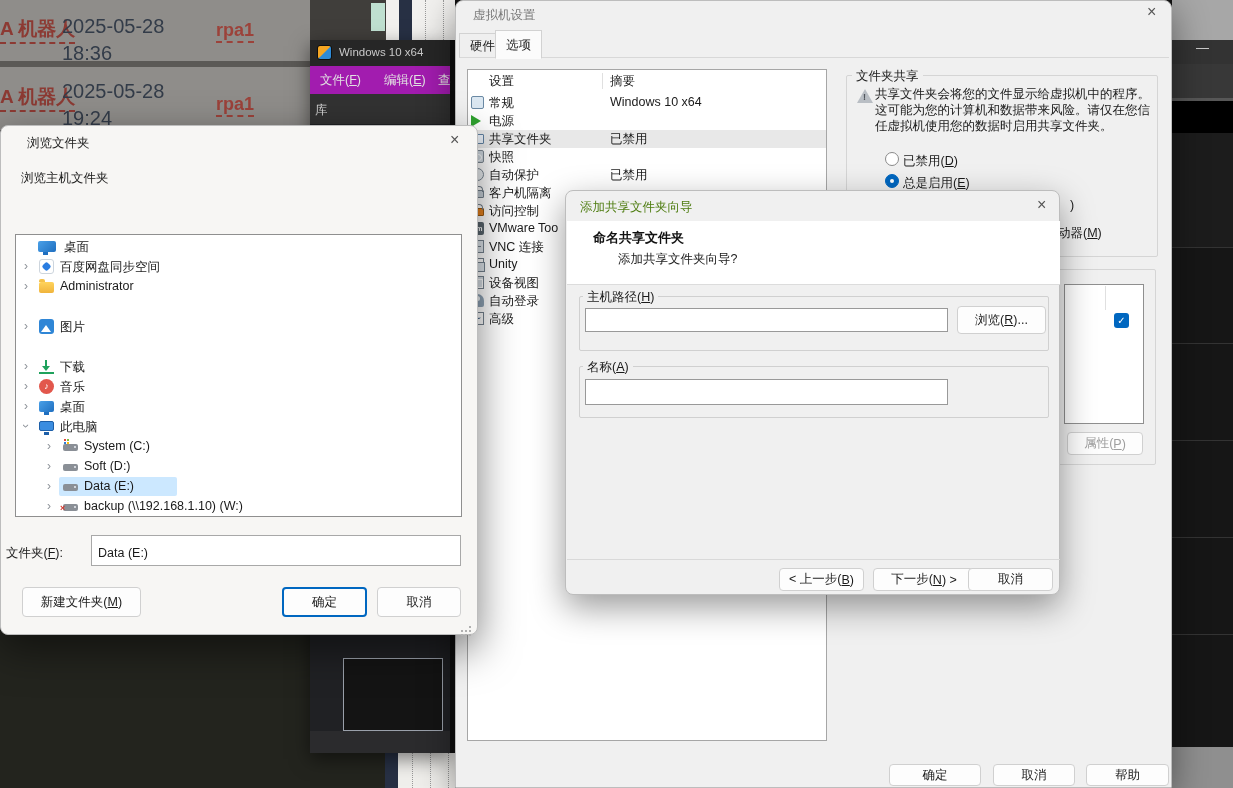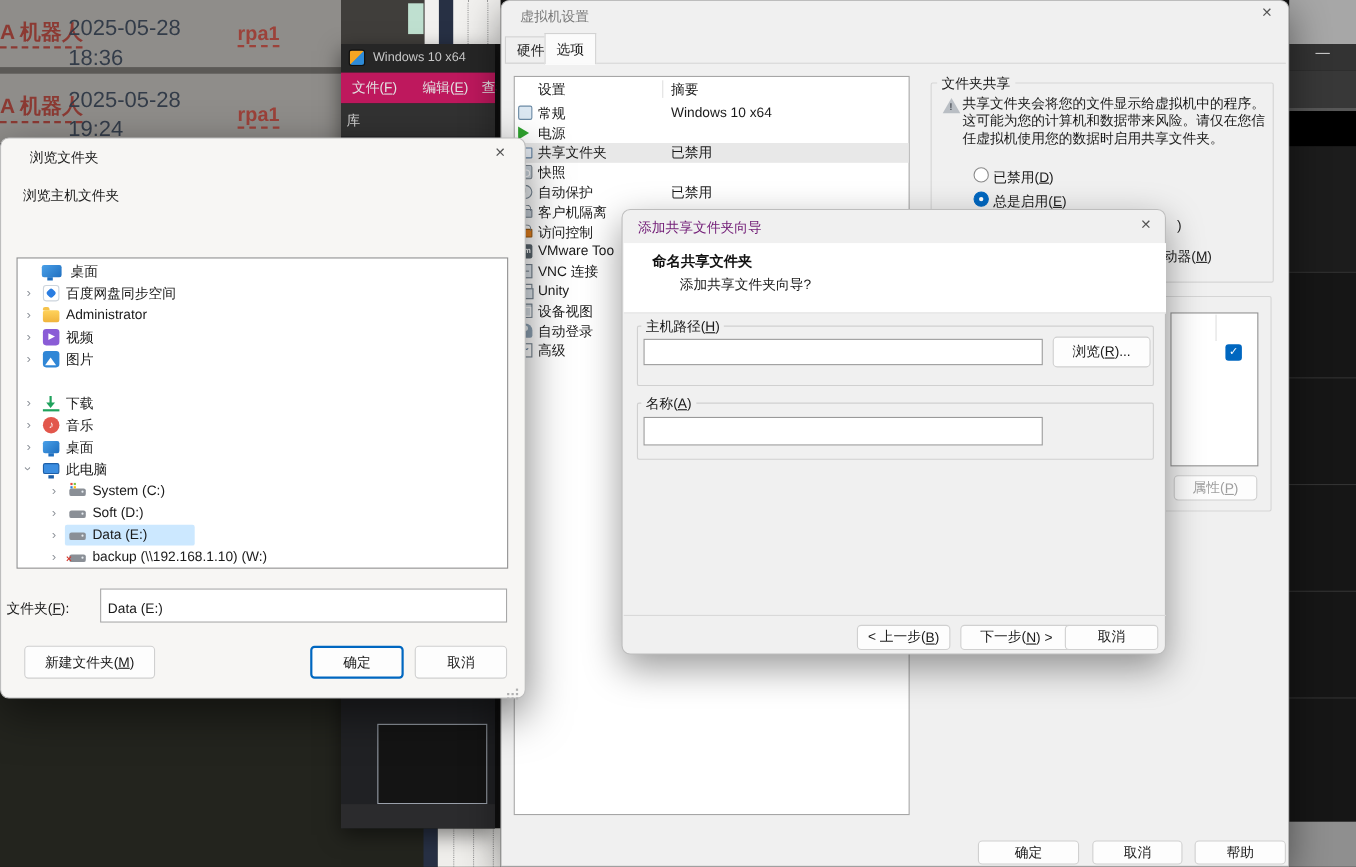--- a/index.html
+++ b/index.html
@@ -31,7 +31,7 @@
   #vm-logo{position:absolute;left:7px;top:5px;width:15px;height:15px;border-radius:3px;
     background:linear-gradient(135deg,#f5a623 0%,#f5a623 48%,#2e8bd8 52%,#2e8bd8 100%);border:1px solid #0f0f0f}
   #vm-title-text{position:absolute;left:29px;top:6px;width:108px;overflow:hidden;color:#c8c8c8;font-size:11.5px;white-space:nowrap}
-  #vm-menubar{position:absolute;left:0;top:26px;width:100%;height:28px;background:#be185d;color:#e2e2e2}
+  #vm-menubar{position:absolute;left:0;top:26px;width:100%;height:28px;background:#a21caf;color:#e2e2e2}
   .vm-menu{position:absolute;top:6px;white-space:nowrap;overflow:hidden}
   #vm-librow{position:absolute;left:0;top:54px;width:100%;height:30px;background:#323232;color:#d5d5d5}
   #vm-lib{position:absolute;left:5px;top:8px}

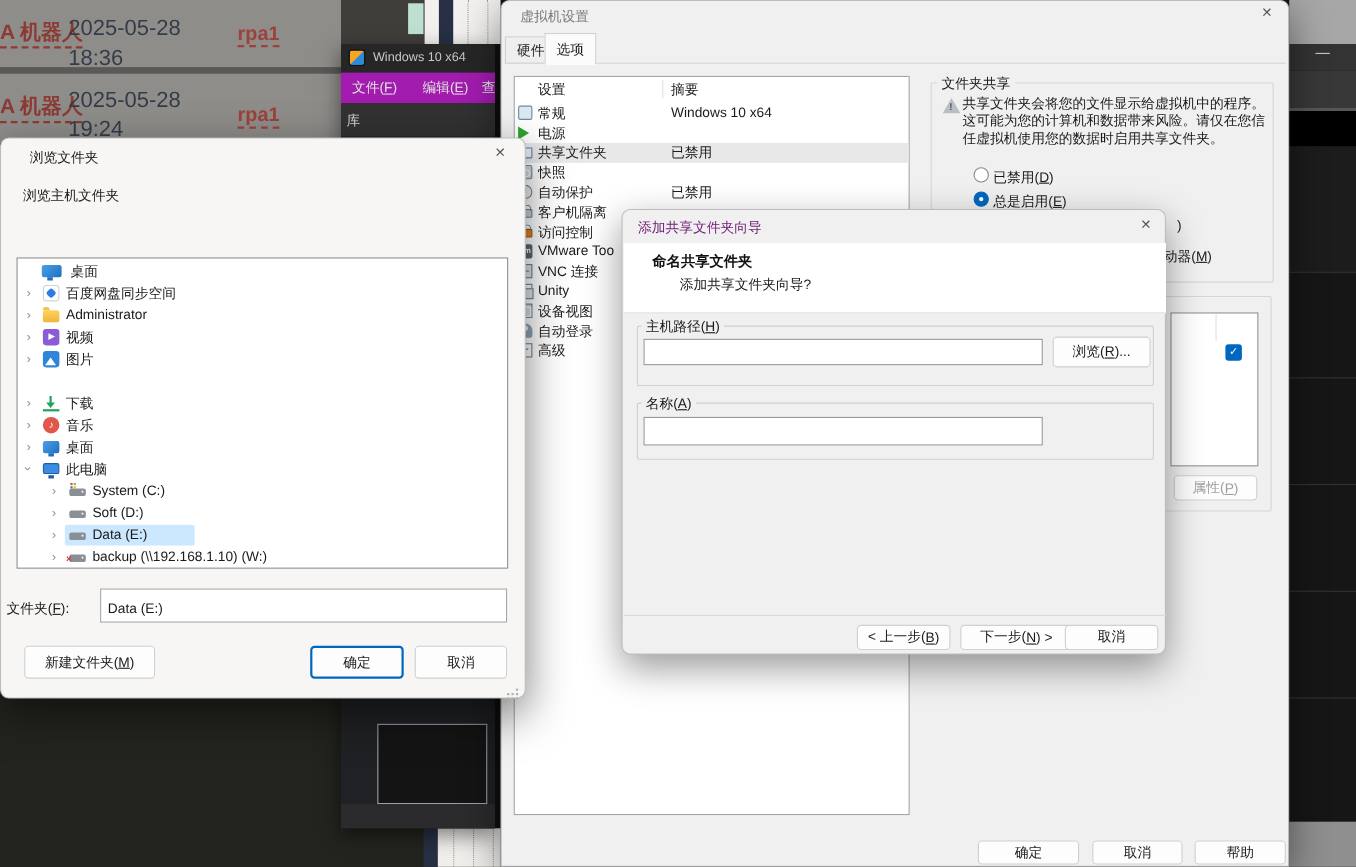--- a/index.html
+++ b/index.html
@@ -102,7 +102,7 @@
     font-size:10px;text-align:center;line-height:15px}
   
   #wizard{left:565px;top:190px;width:495px;height:405px;z-index:3;box-shadow:0 12px 34px rgba(0,0,0,.4)}
-  #wiz-title{left:14px;top:8px;color:#701a75}
+  #wiz-title{left:14px;top:8px;color:#4d7c0f}
   #wiz-close{left:471px;top:6px}
   #wiz-header{position:absolute;left:1px;top:30px;width:493px;height:64px;background:#fff;border-bottom:1px solid #dcdcdc}
   #wiz-heading{position:absolute;left:26px;top:8px;font-weight:bold;font-size:13px;color:#111}

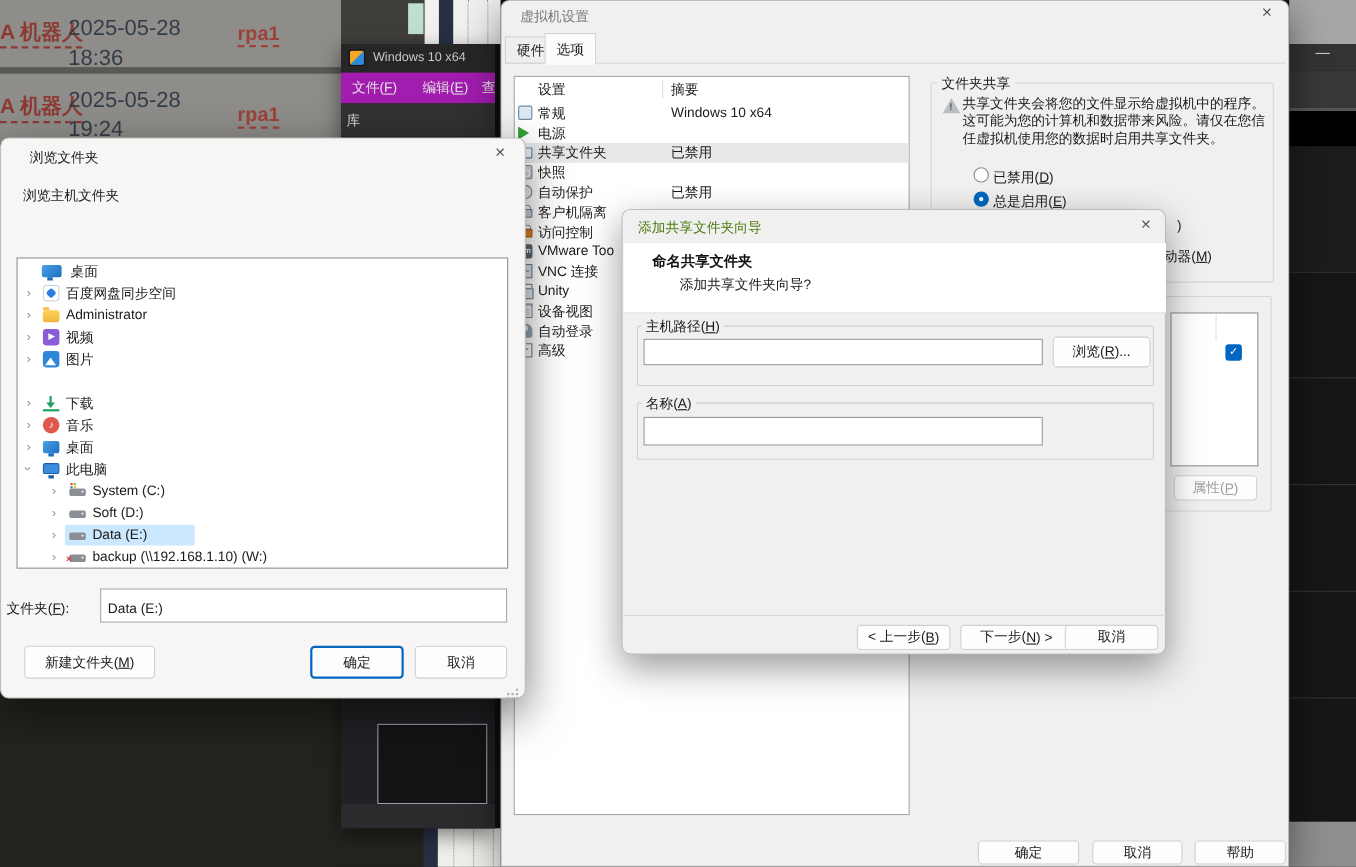--- a/index.html
+++ b/index.html
@@ -353,11 +353,6 @@
         <span class="tic t-folder" style="left:23px"></span>
         <span class="tlab" style="left:44px">Administrator</span>
       </div>
-    <div class="trow" style="top:62px">
-        <span class="chev" style="left:8px"></span>
-        <span class="tic t-video" style="left:23px"></span>
-        <span class="tlab" style="left:44px">视频</span>
-      </div>
     <div class="trow" style="top:82px">
         <span class="chev" style="left:8px"></span>
         <span class="tic t-pic" style="left:23px"></span>

